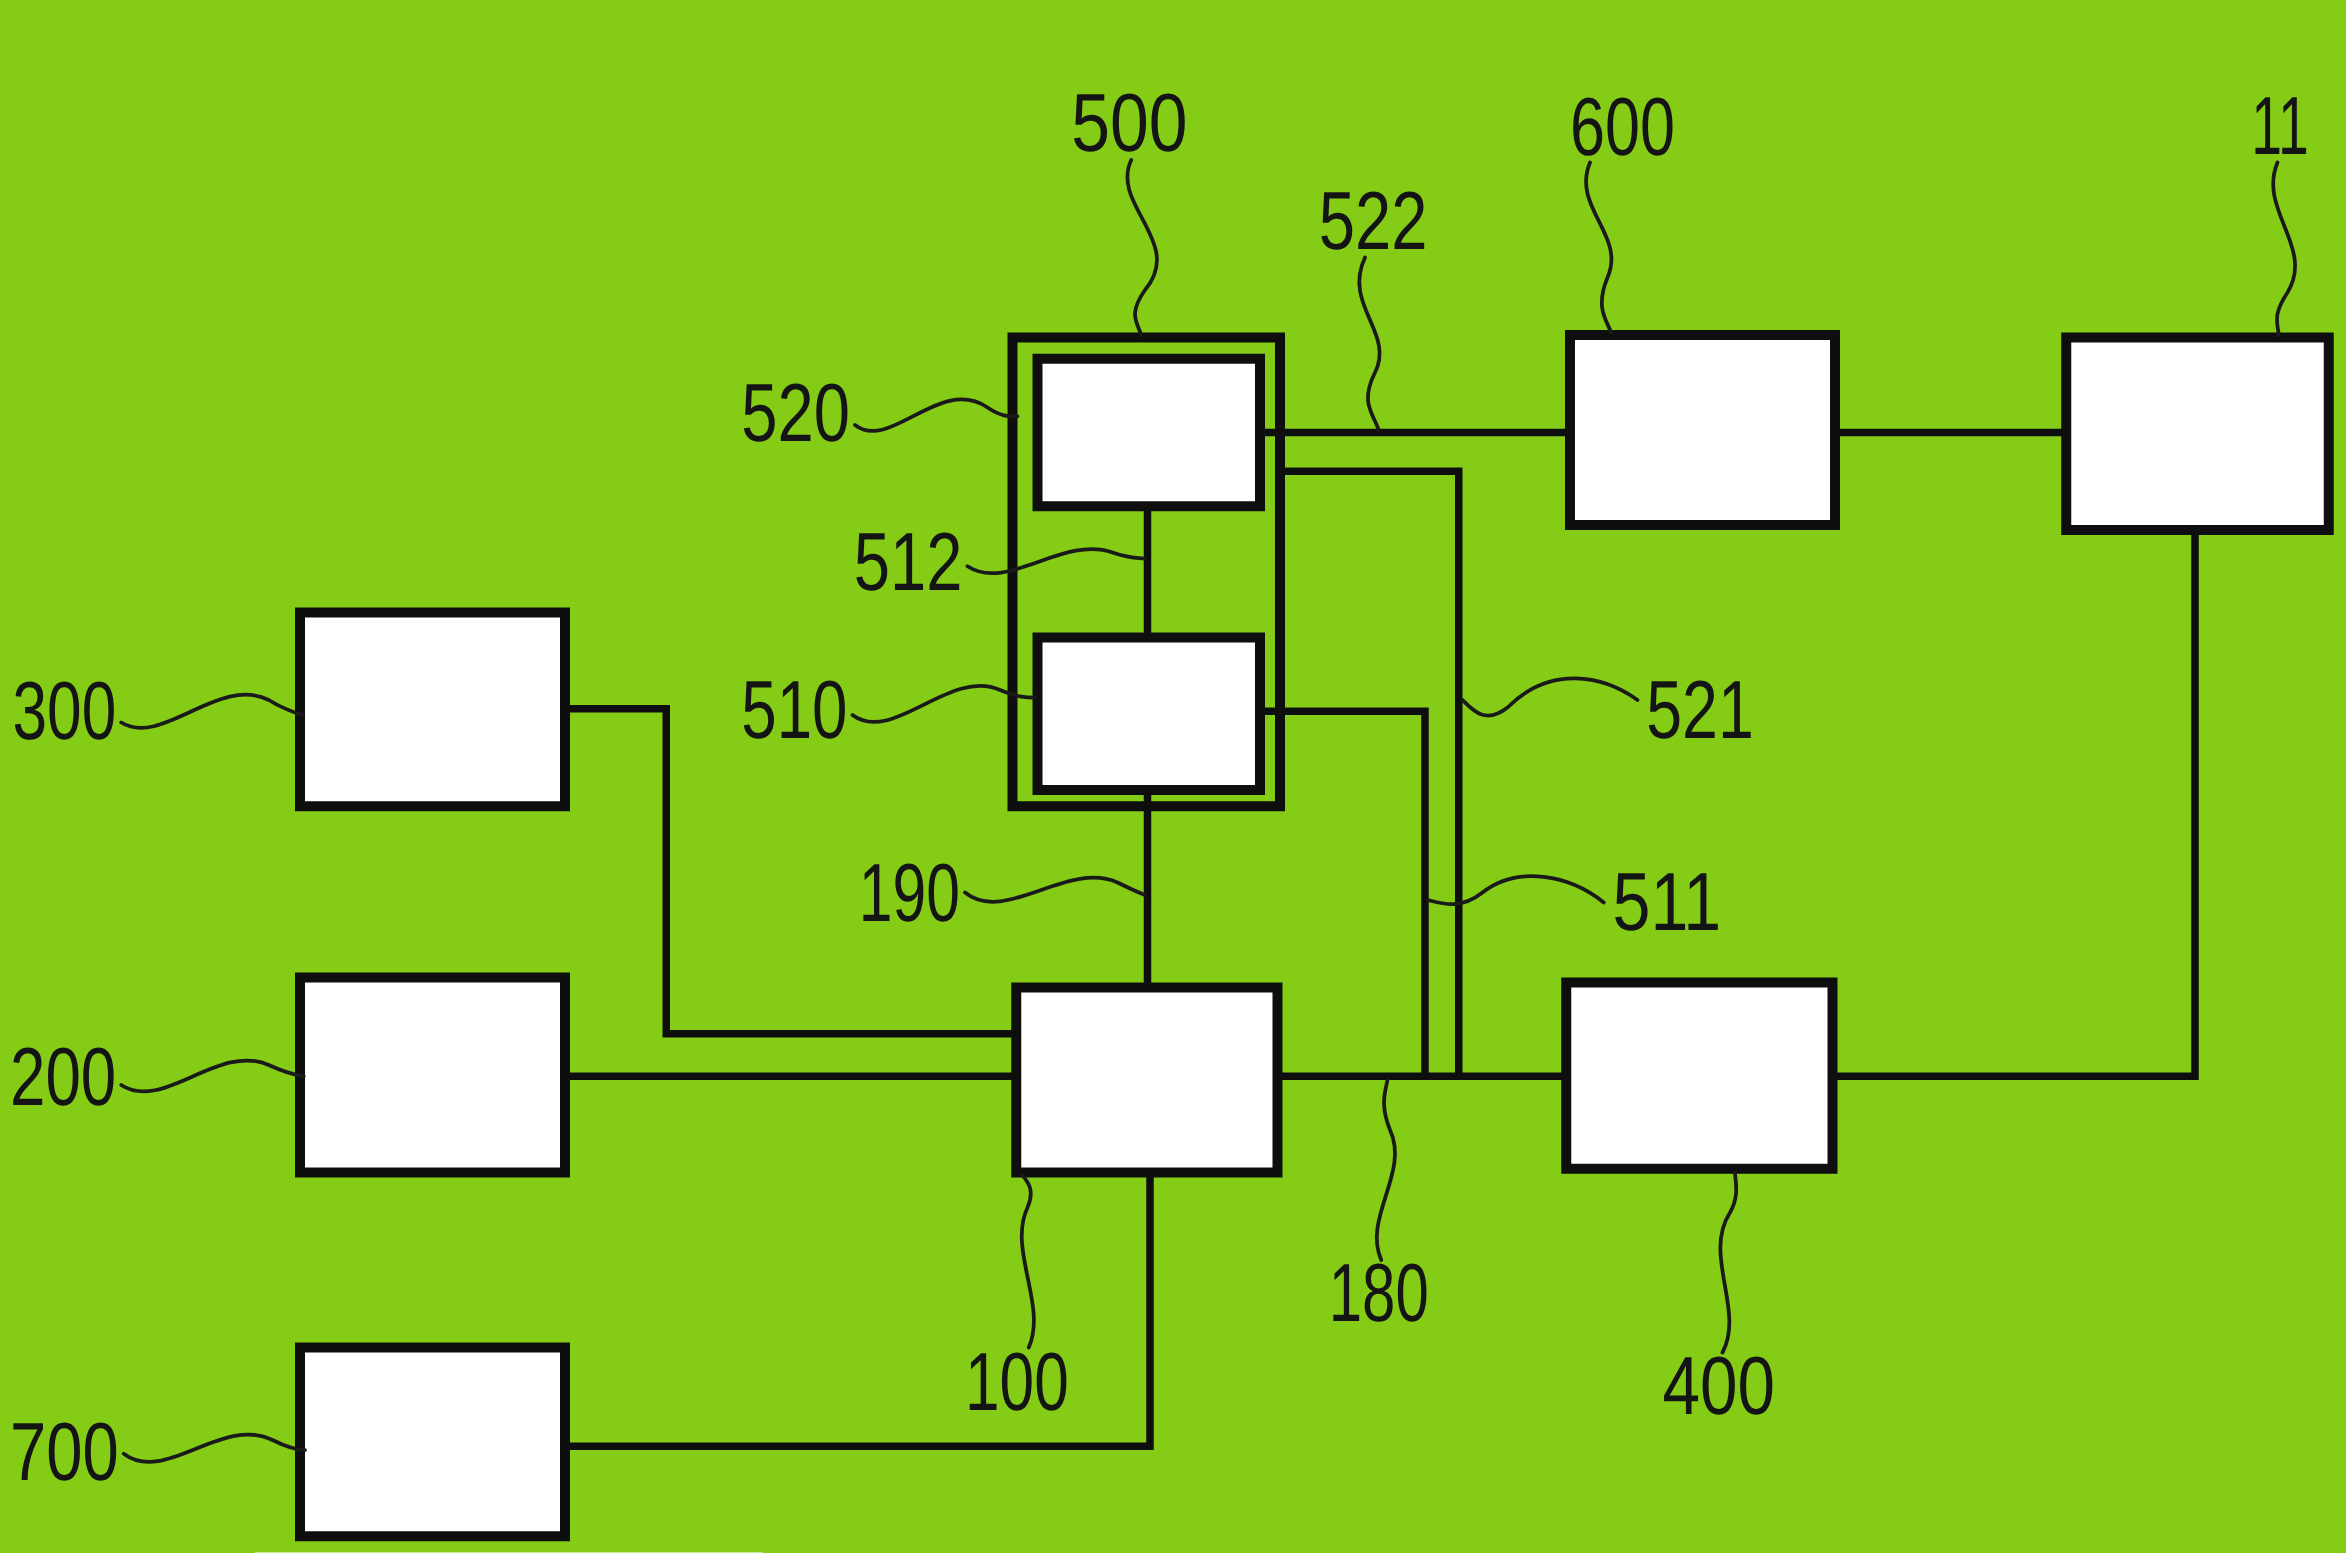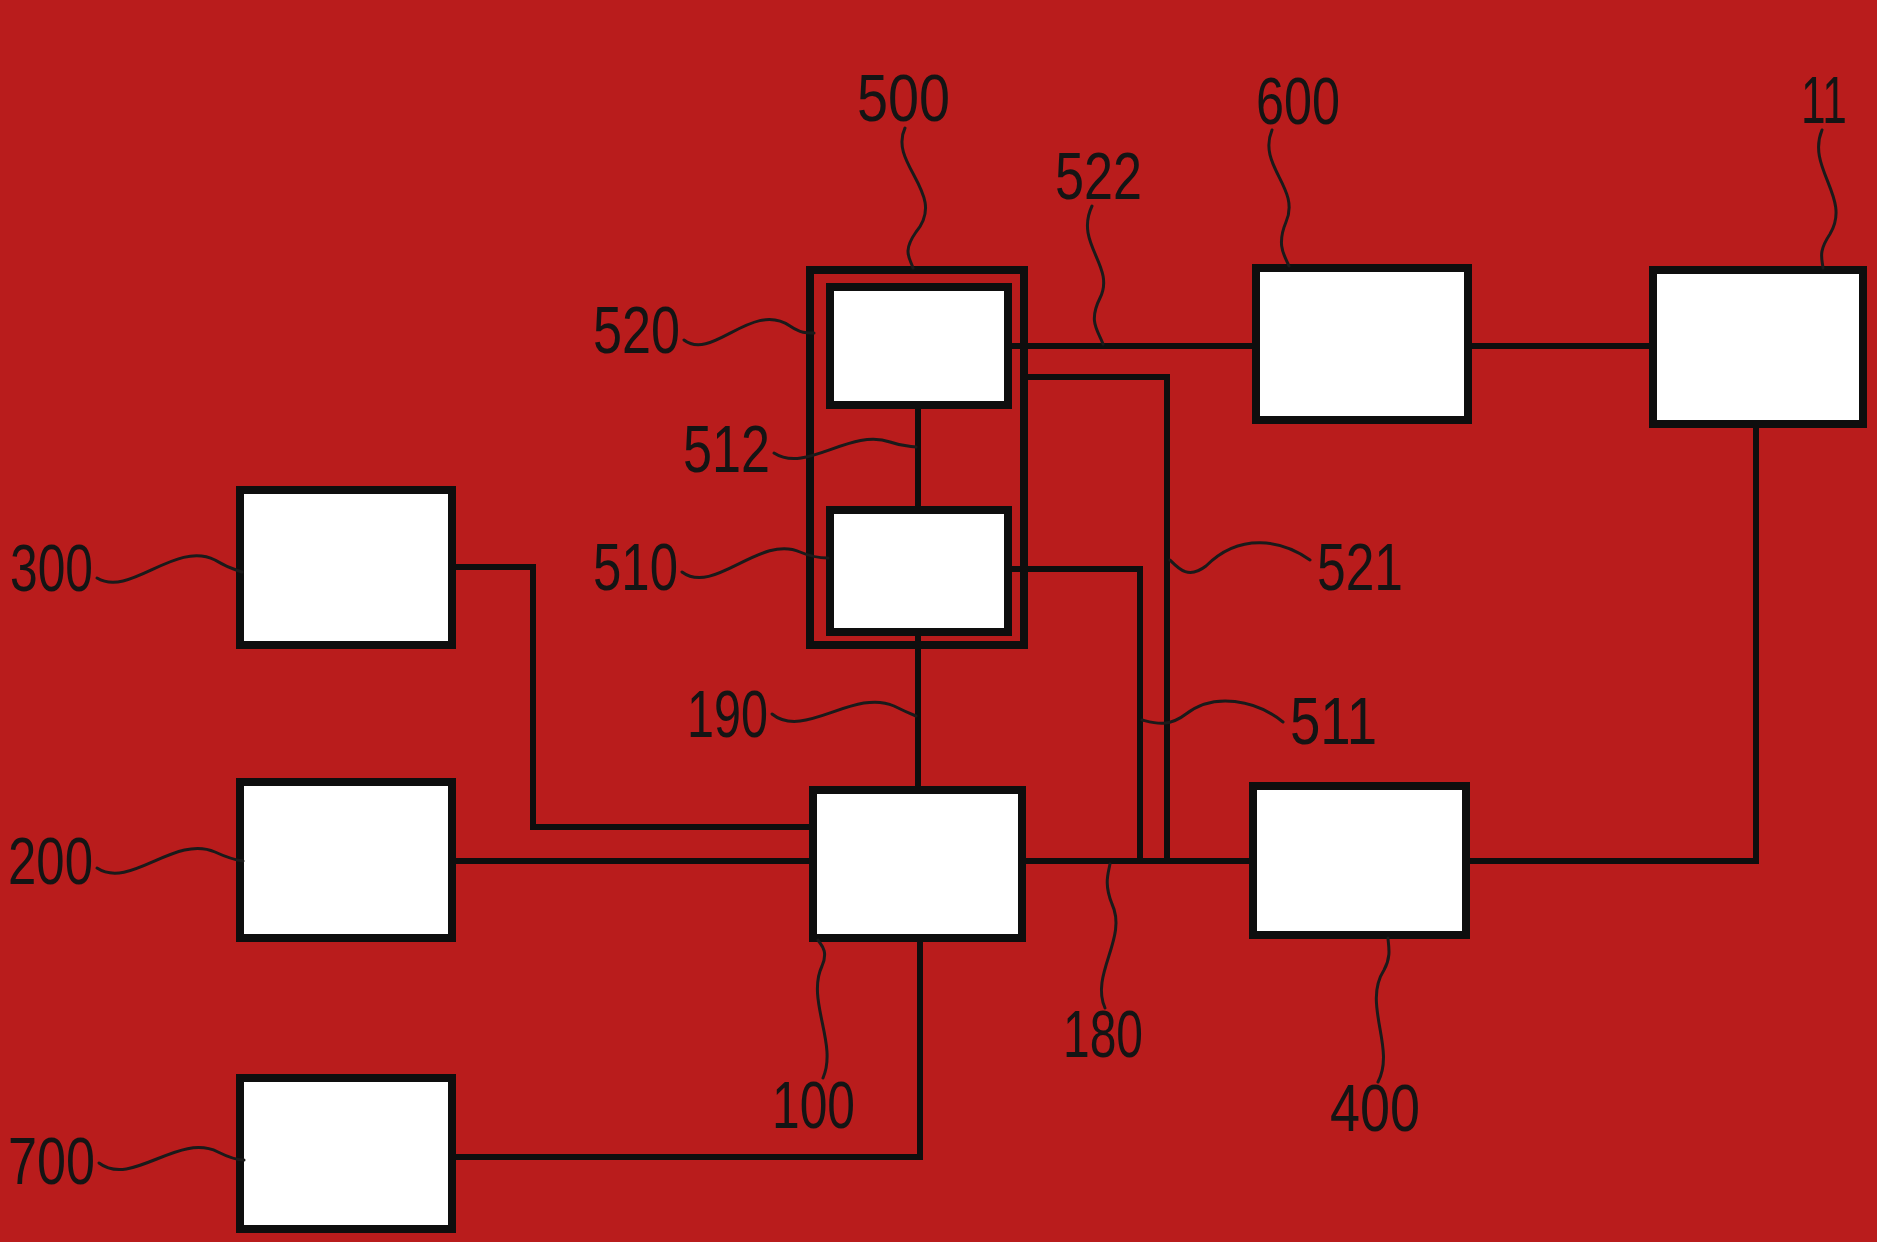--- a/index.html
+++ b/index.html
@@ -11,7 +11,7 @@
     position: relative;
     width: 1877px;
     height: 1242px;
-    background: #b91c1c;
+    background: #84cc16;
     overflow: hidden;
   }
   svg#diagram {

